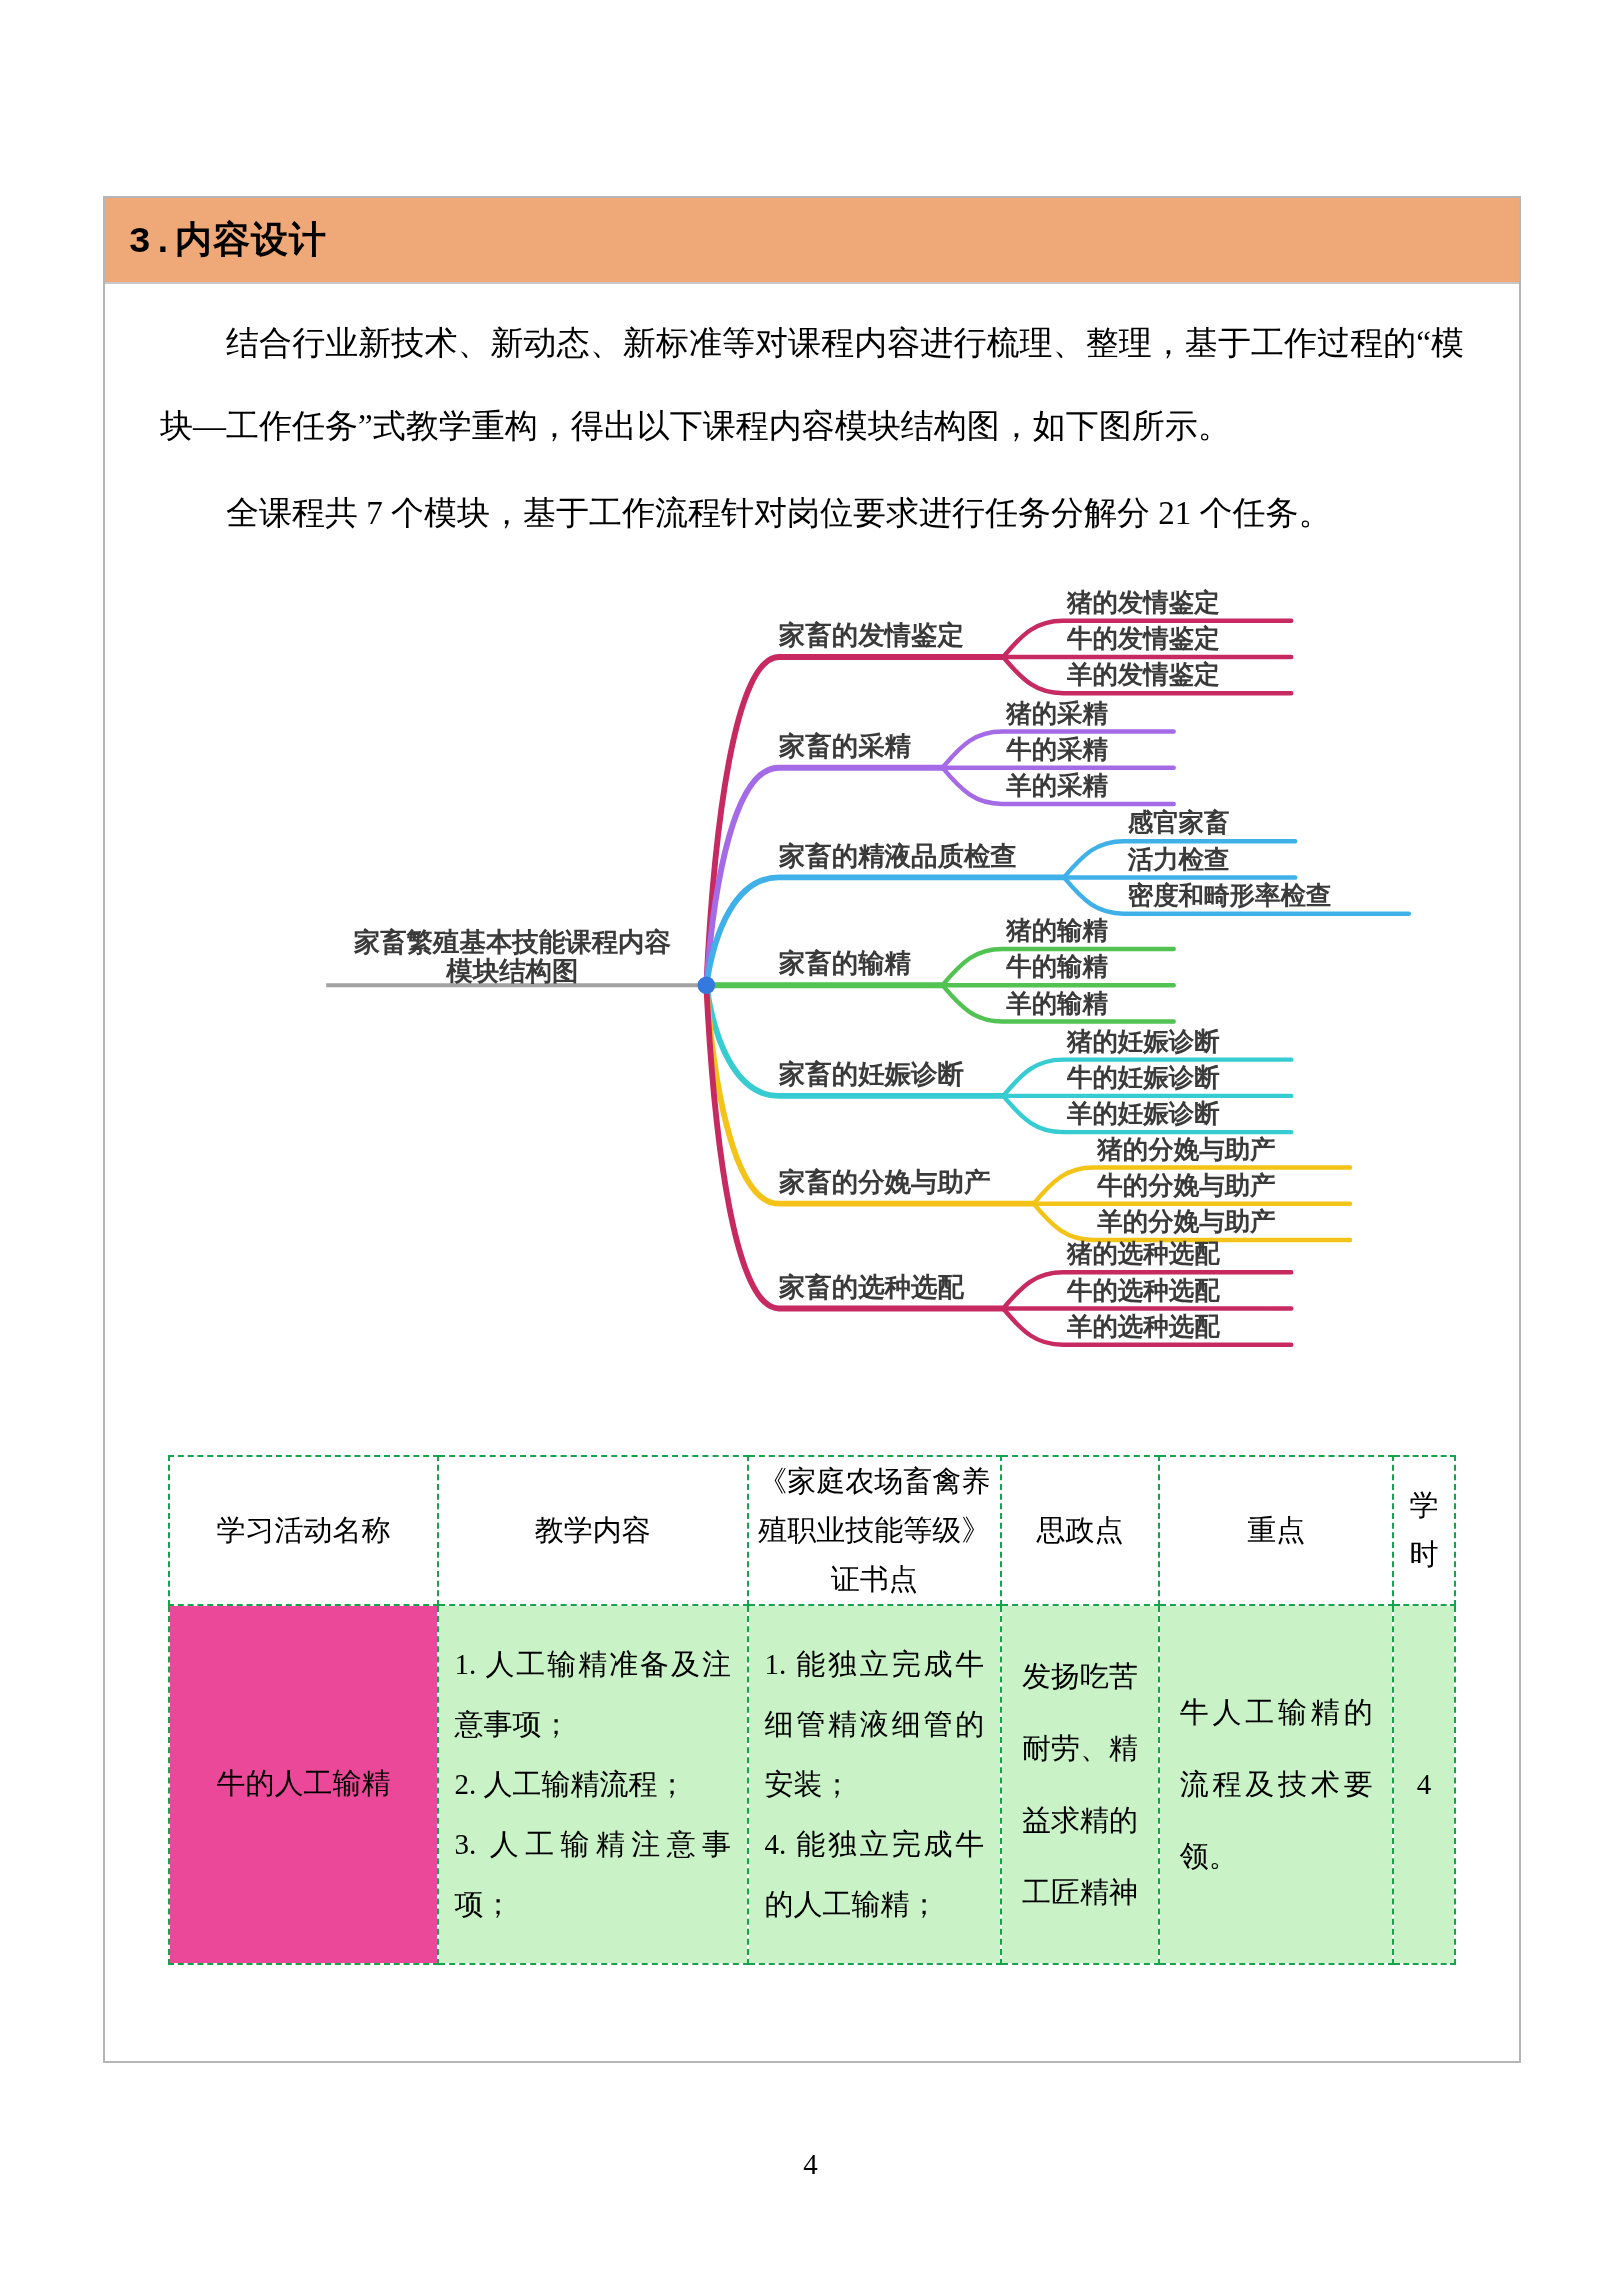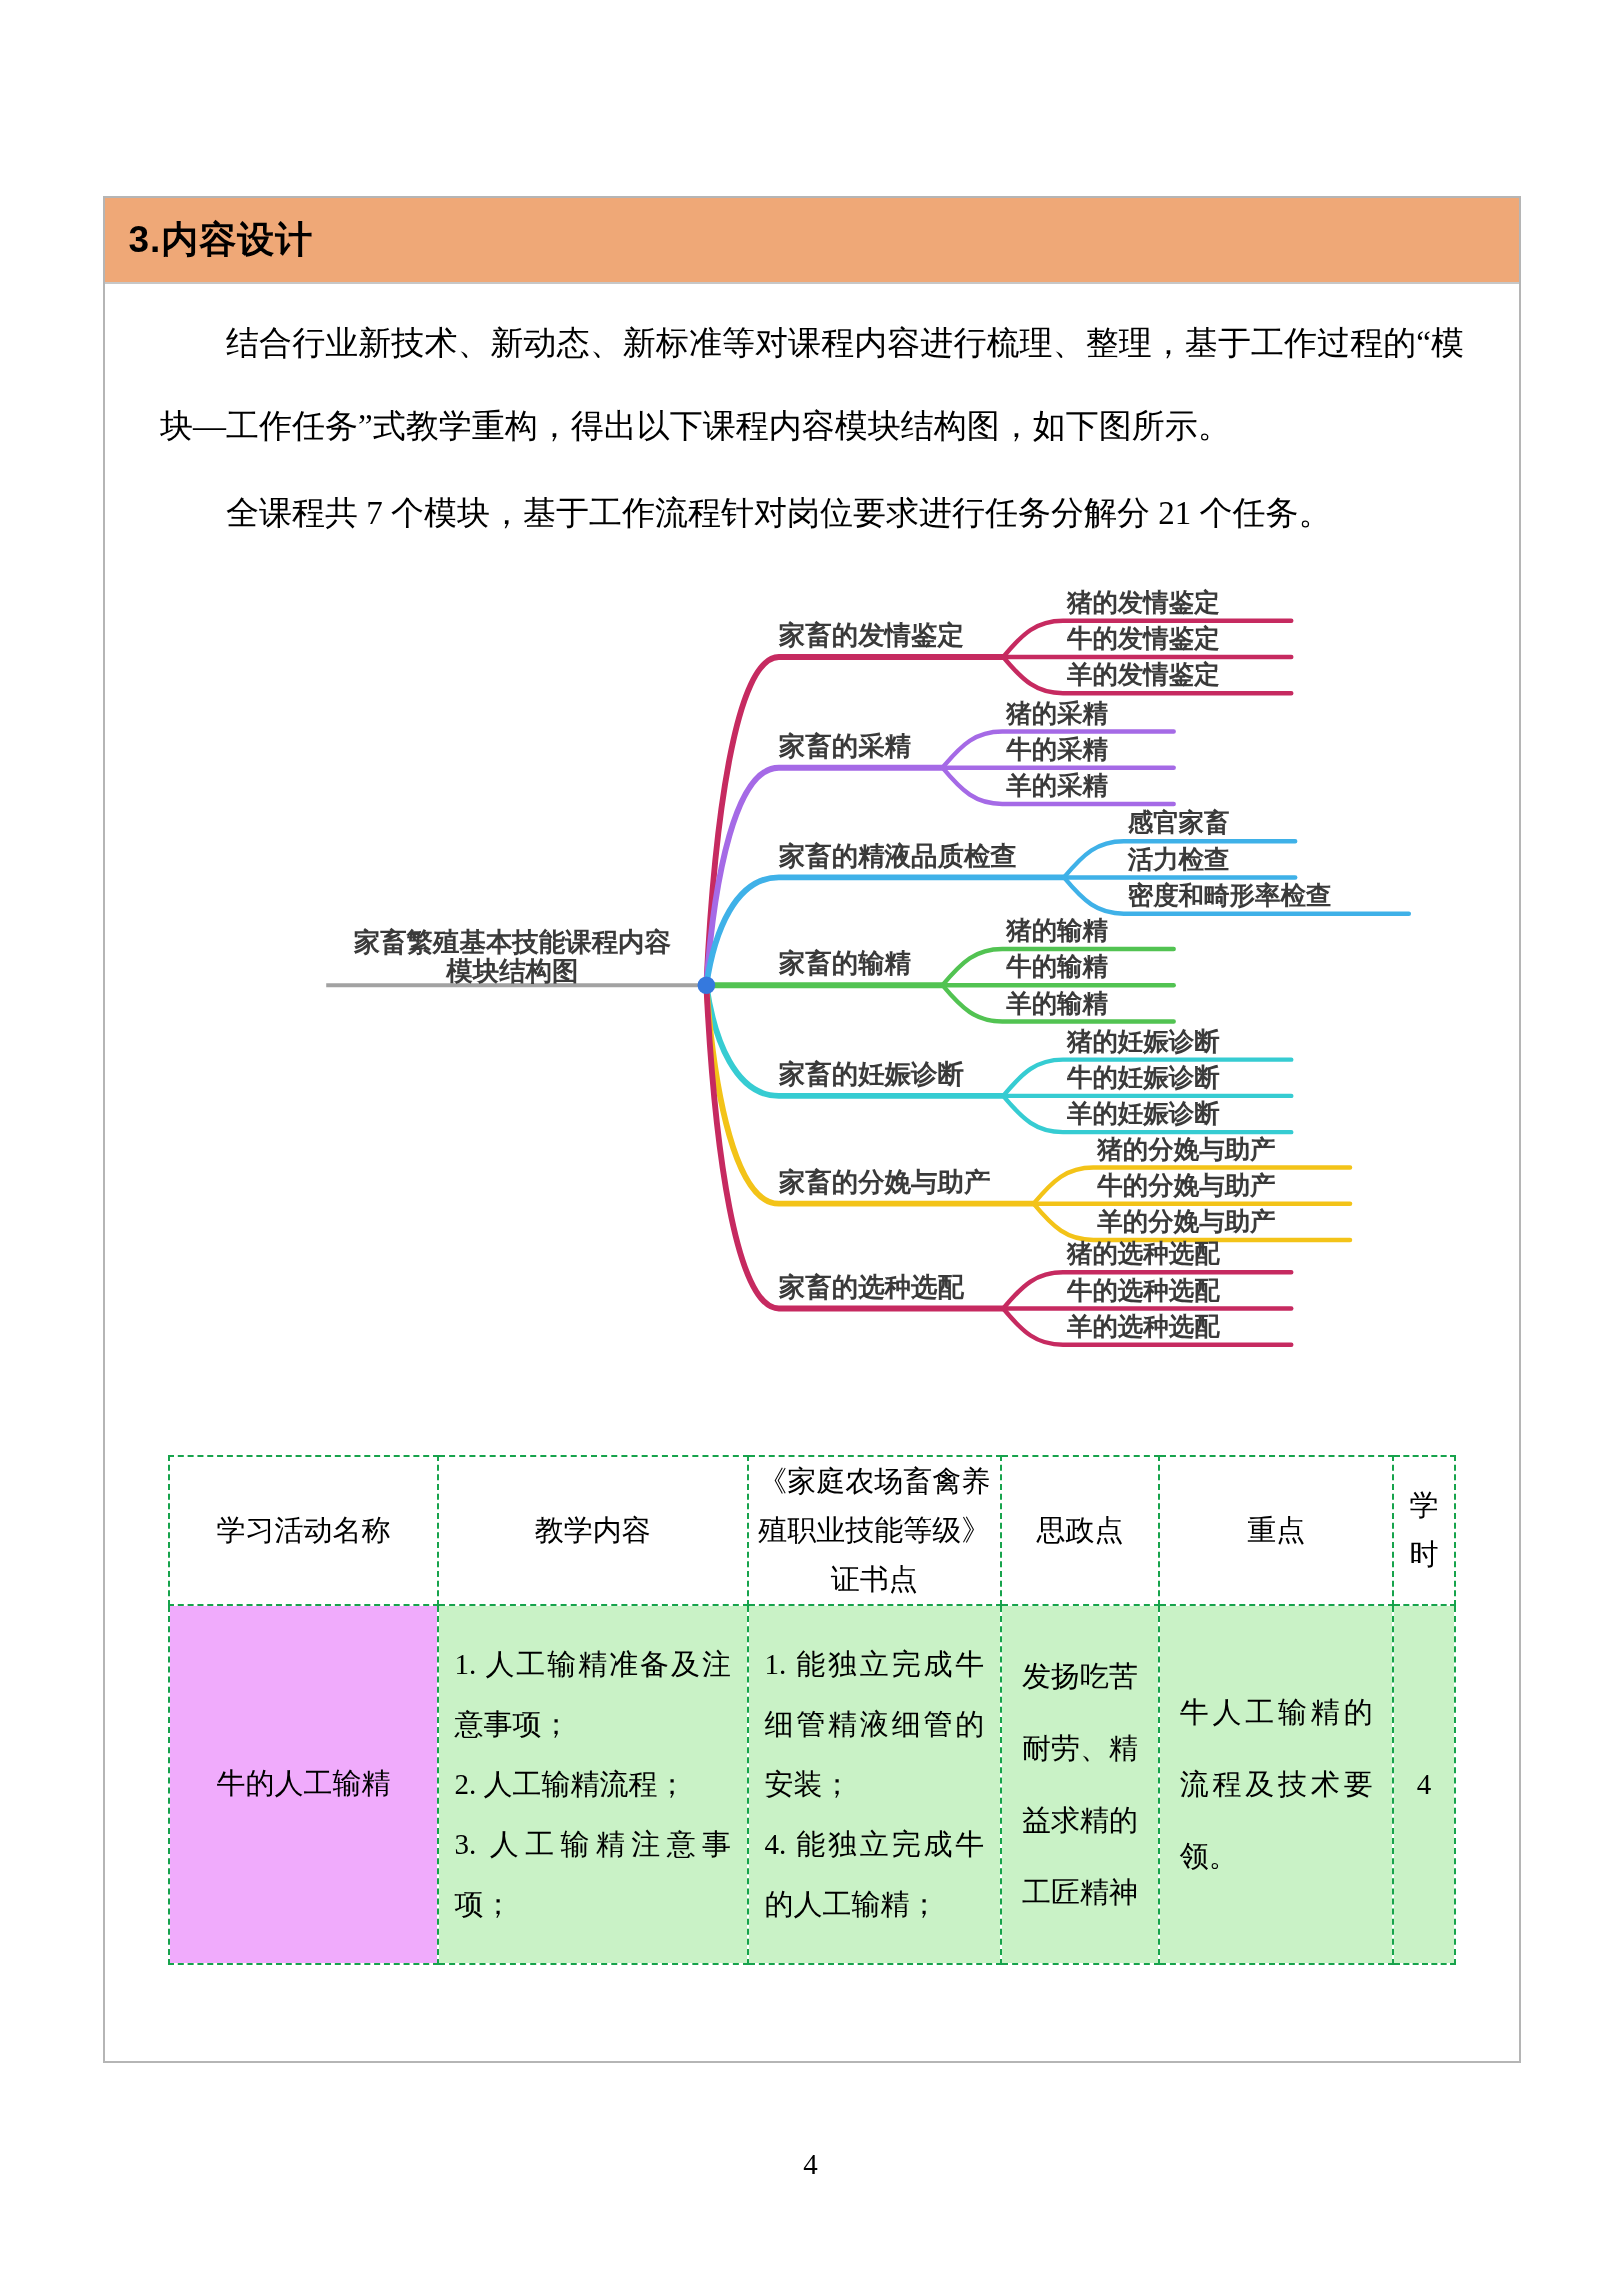--- a/index.html
+++ b/index.html
@@ -28,7 +28,7 @@
     box-sizing:border-box;
   }
   .header-bar .title {
-    font-family:Liberation Sans, sans-serif;
+    font-family:Liberation Mono, monospace;
     font-size:37px;
     font-weight:bold;
     letter-spacing:1px;

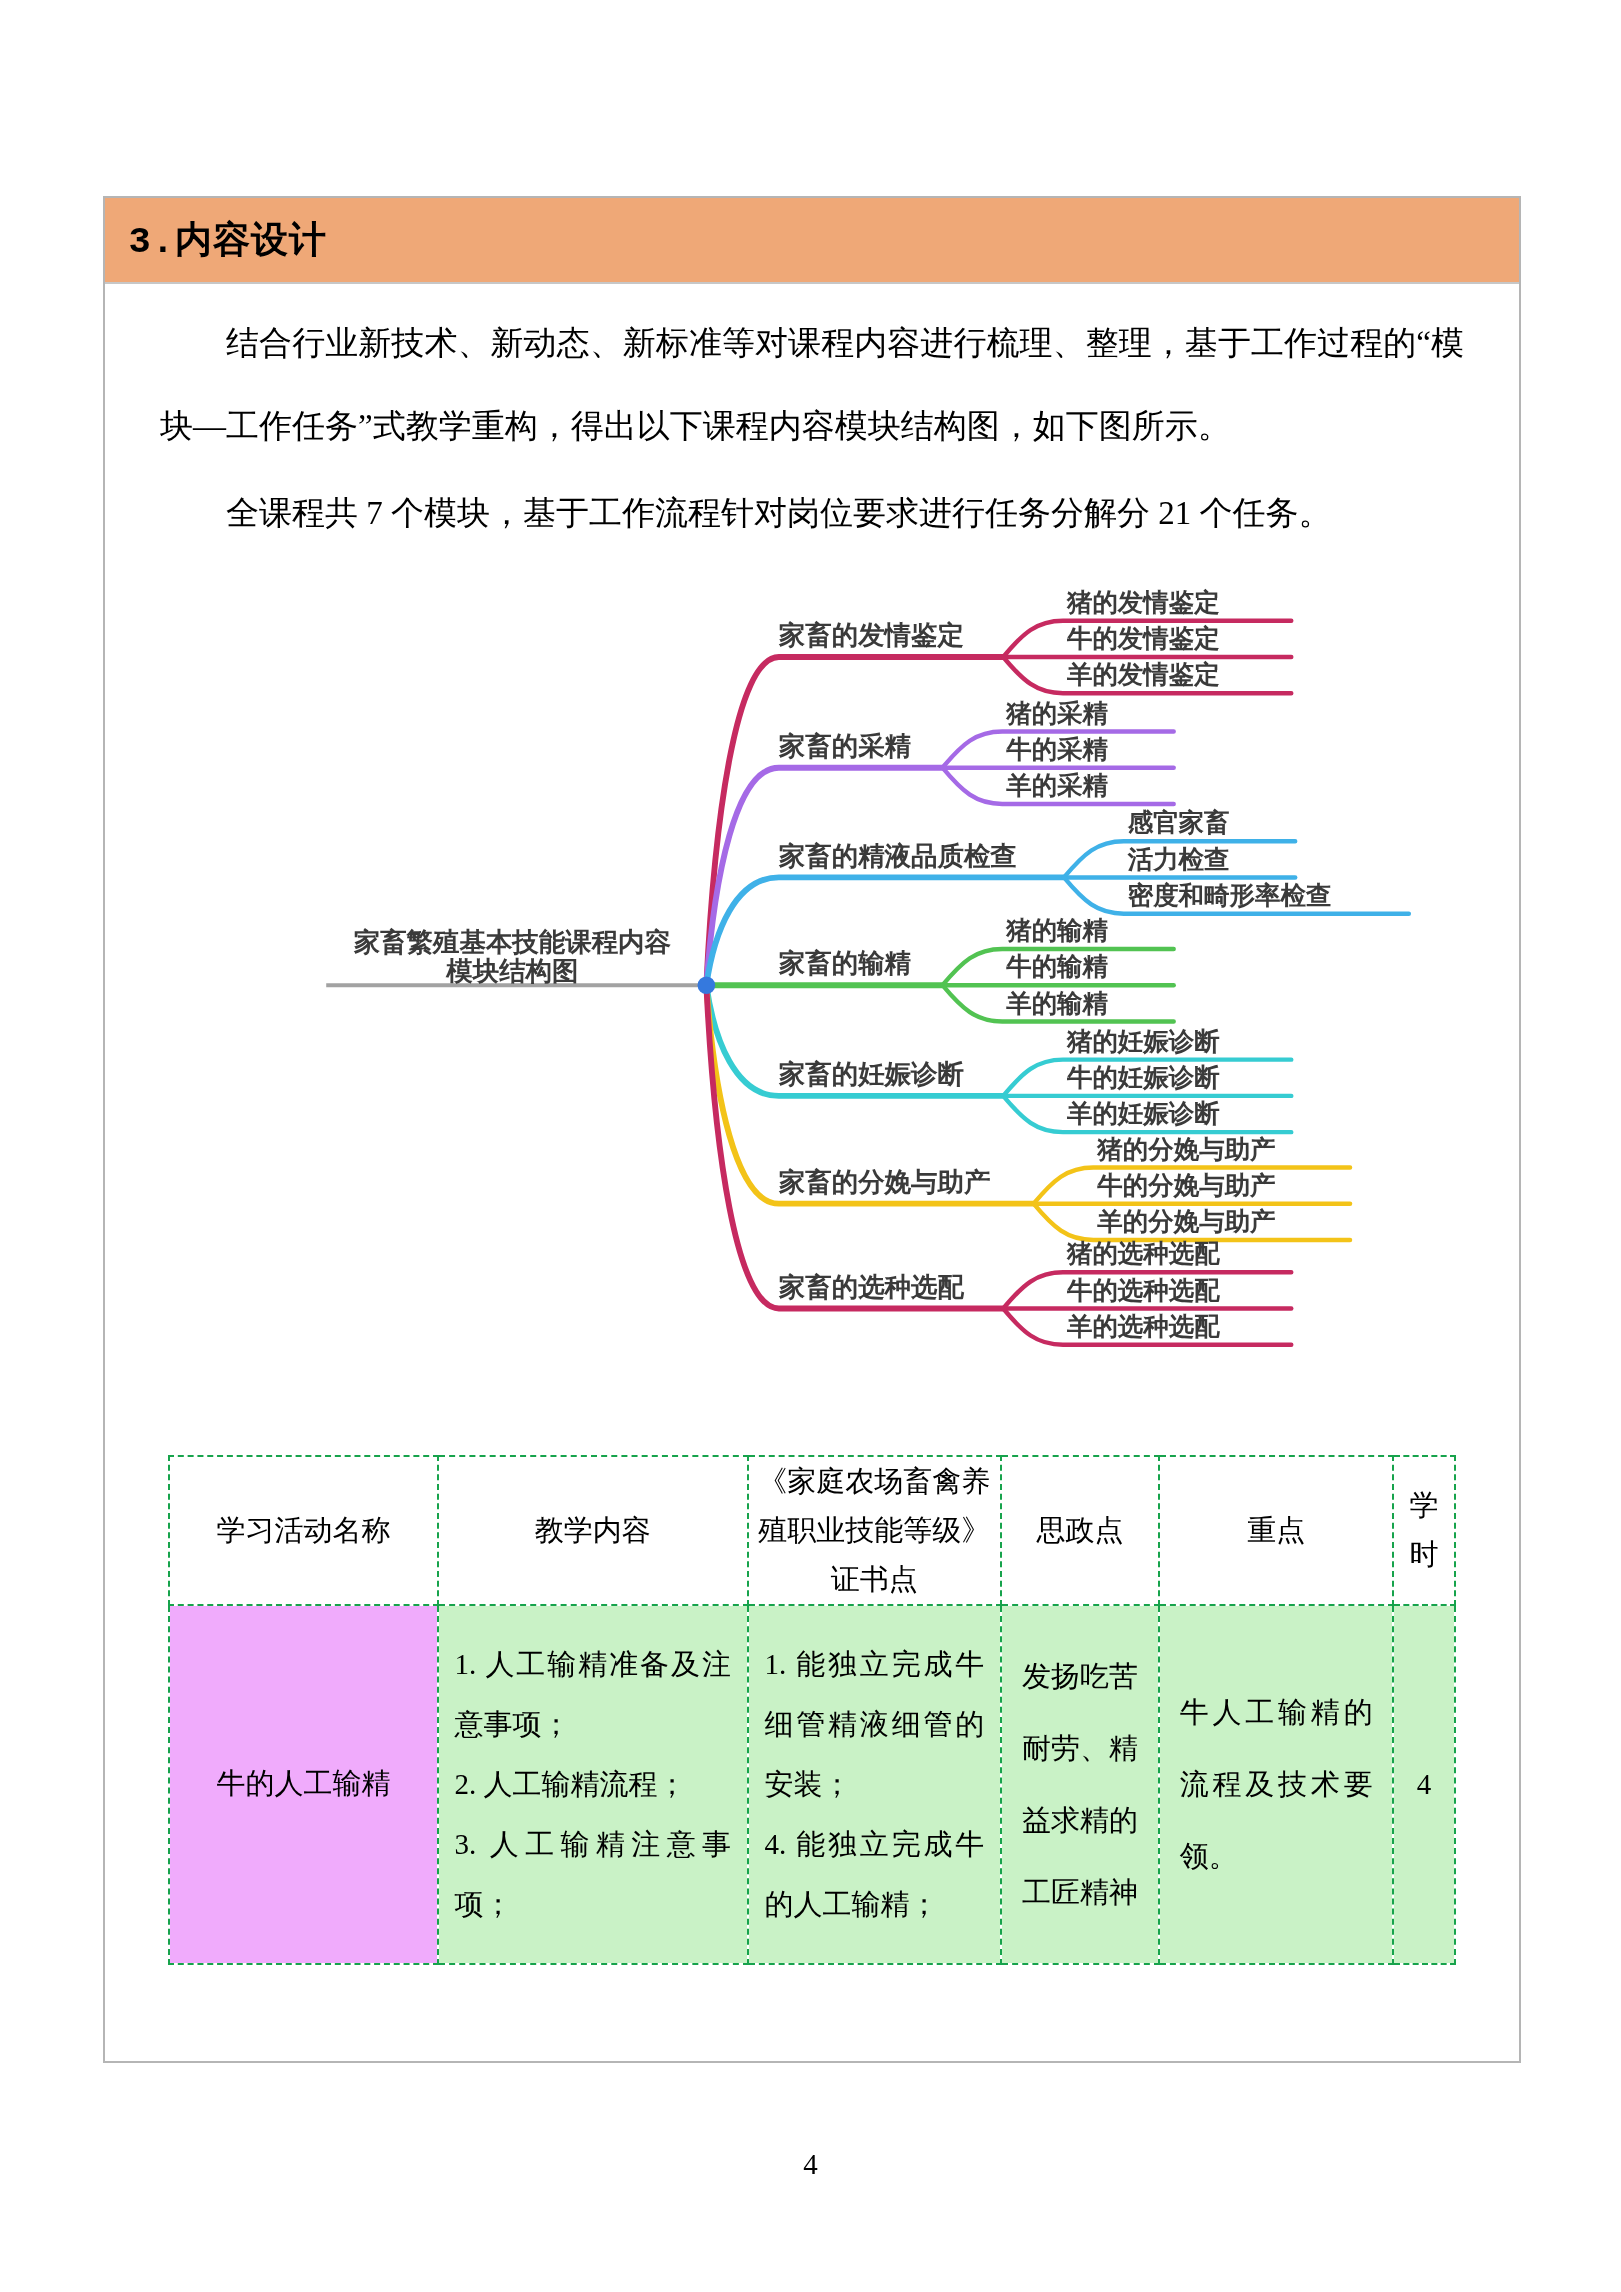--- a/index.html
+++ b/index.html
@@ -83,7 +83,7 @@
   }
   .course-table td { height:359px; }
   .cell-green { background:#c9f2c6; }
-  .cell-activity { background:#f0abfc; text-align:center; }
+  .cell-activity { background:#ec4899; text-align:center; }
   .cell-list { padding:0 15.7px; text-align:justify; line-height:60px; vertical-align:middle; }
   .cell-center { text-align:center; line-height:72px; padding:0 9.8px; }
   .cell-focus { padding:0 19.6px; text-align:justify; line-height:72px; }

